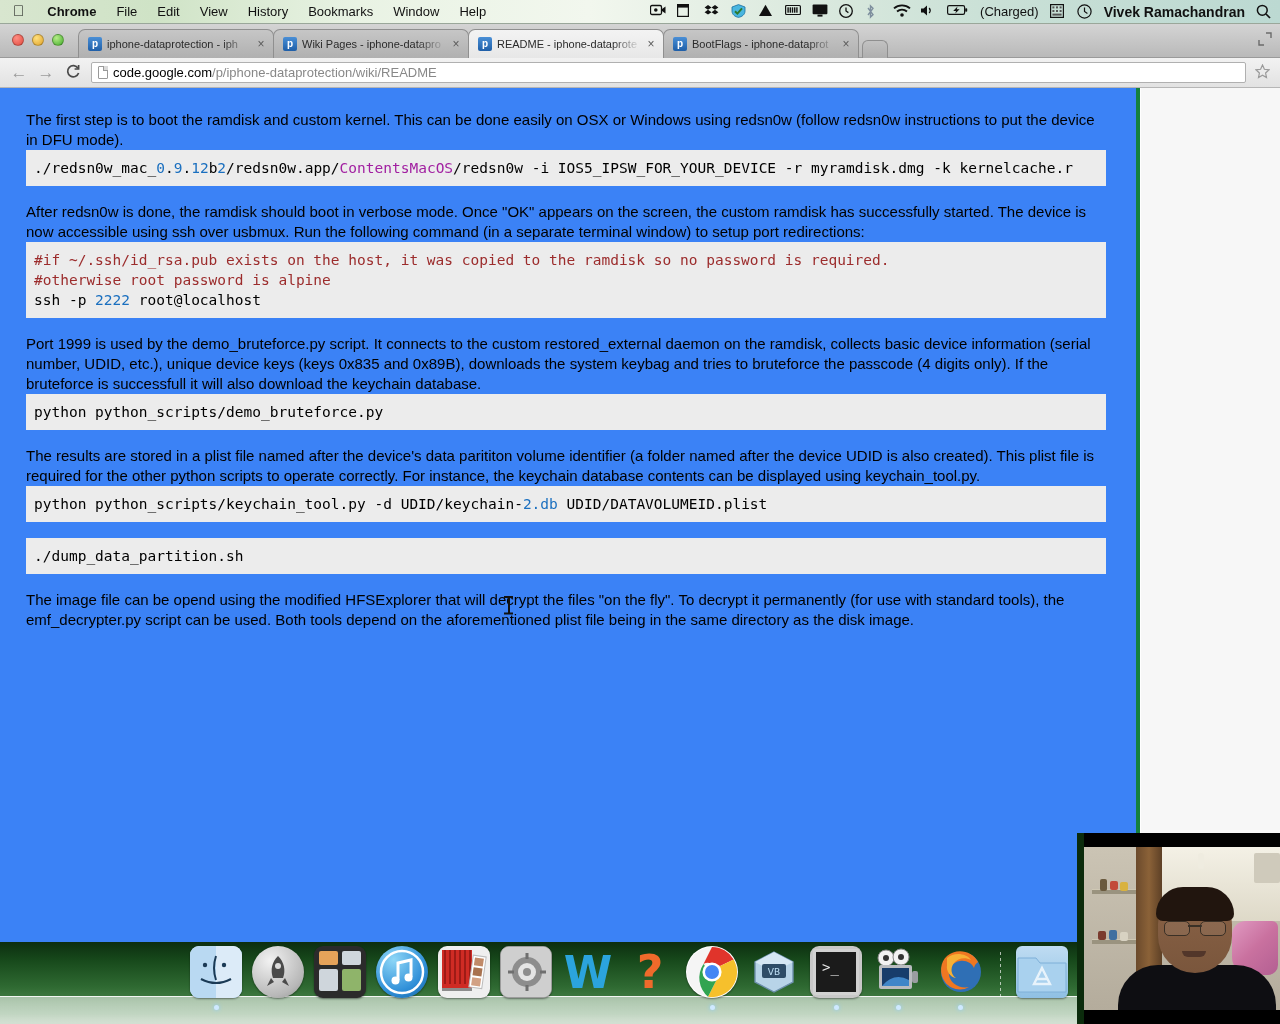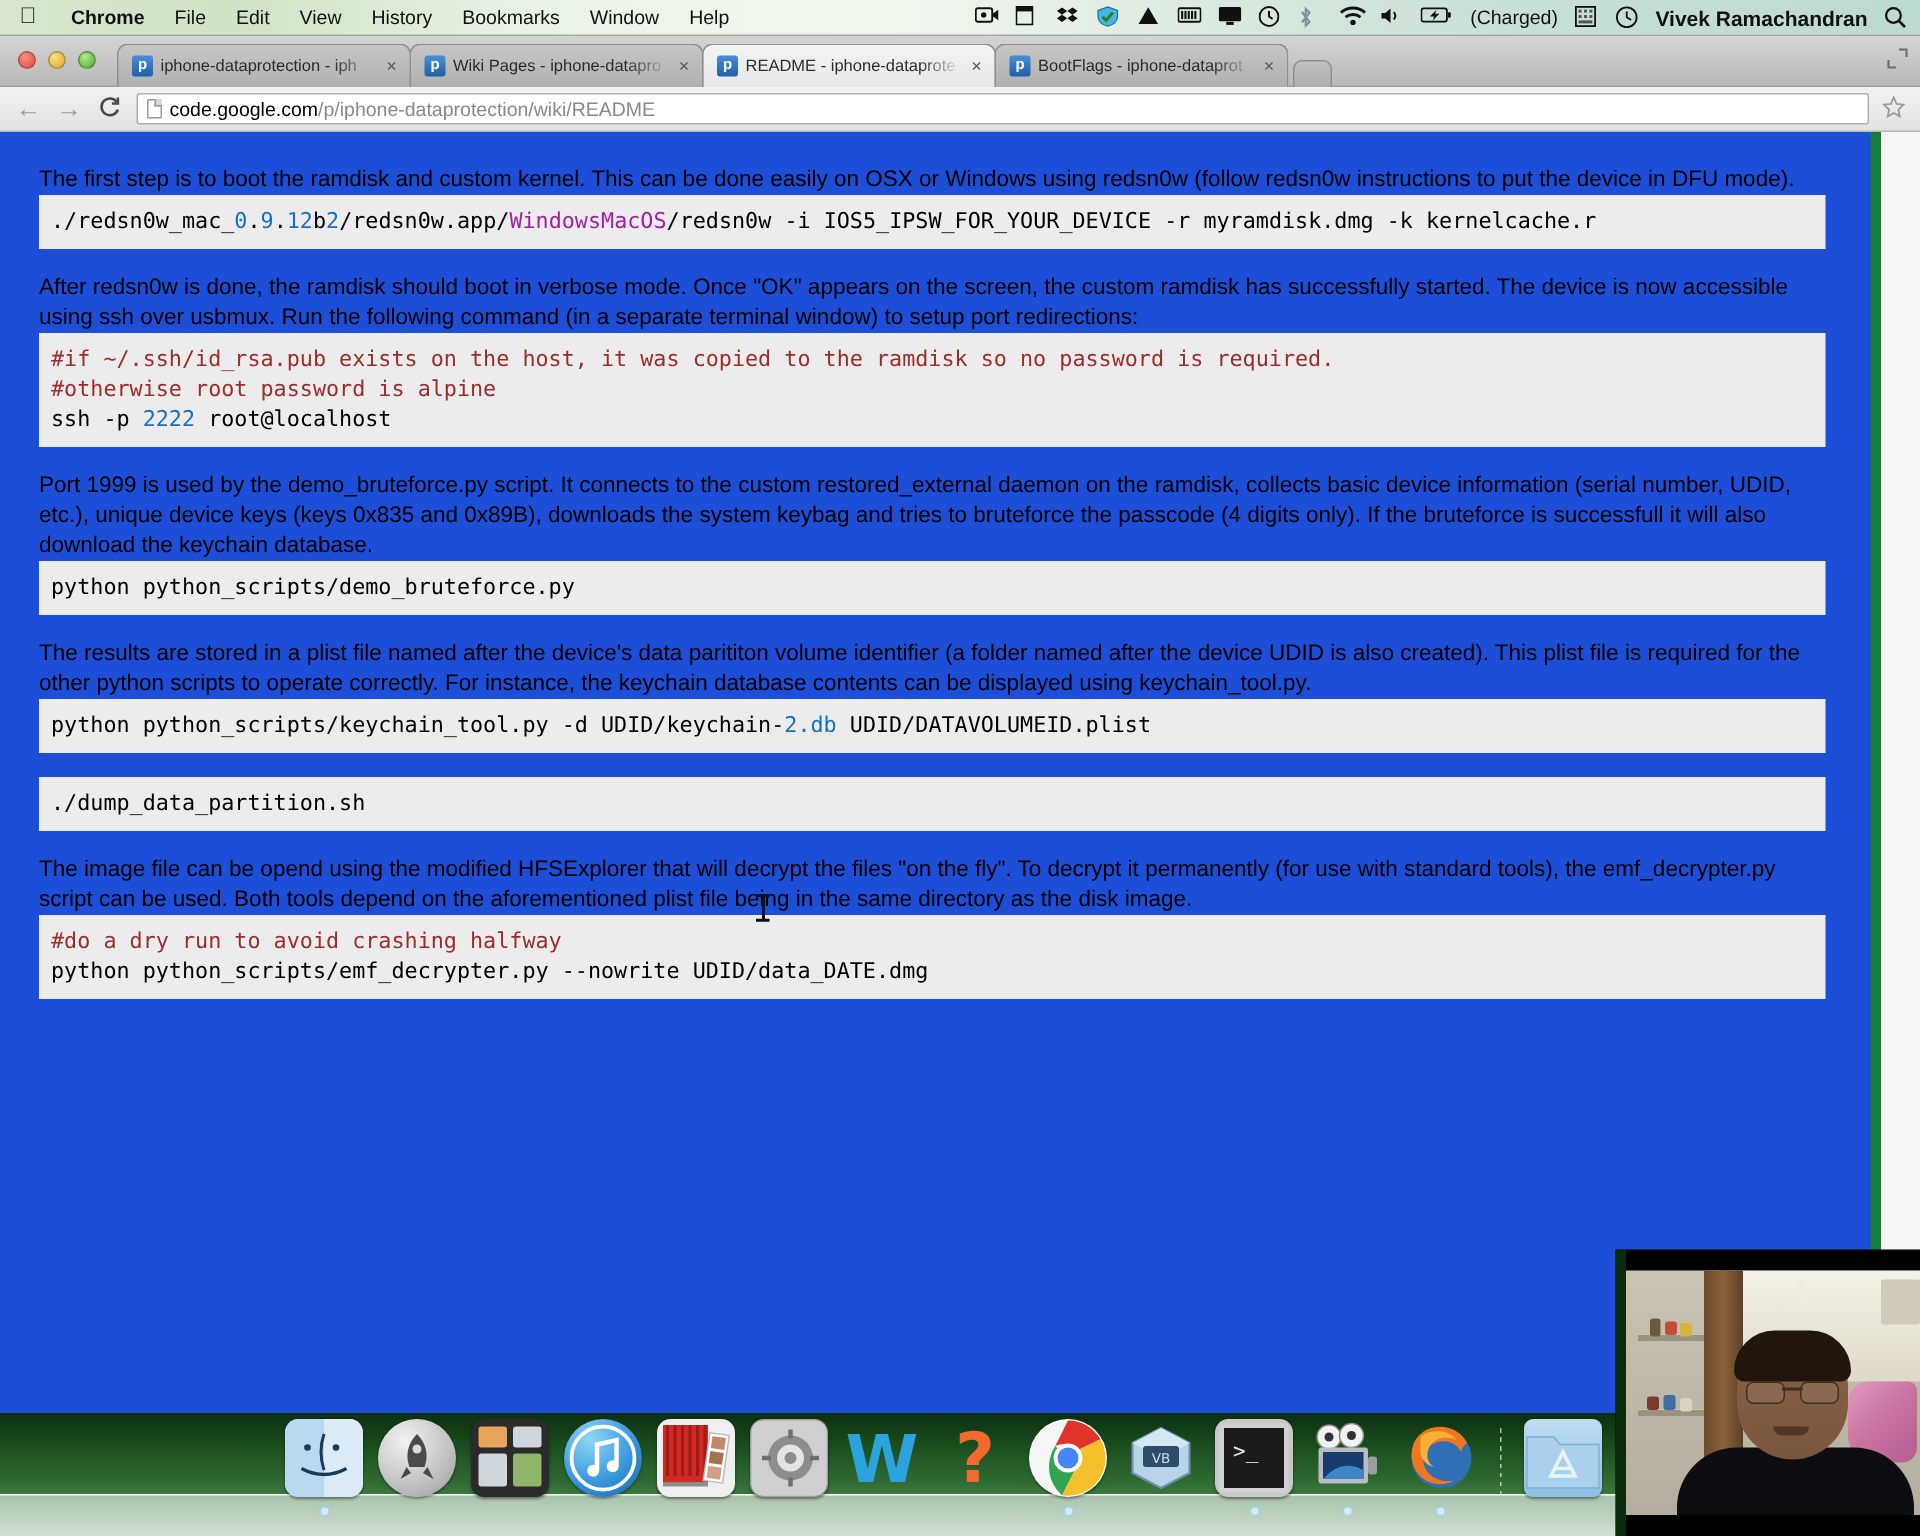--- a/index.html
+++ b/index.html
@@ -67,8 +67,8 @@
 
   
   #page{ position:relative; height:854px; background:#fff; overflow:hidden; }
-  #content{ position:absolute; left:0; top:0; width:1254px; height:854px;
-            background:#1d4ed8; border-right:7px solid #15803d;
+  #content{ position:absolute; left:0; top:0; width:1140px; height:854px;
+            background:#3b82f6; border-right:4px solid #15803d;
             padding:22px 30px 0 26px; }
   #sidegap{ position:absolute; left:1141px; top:0; width:139px; height:854px; background:#f7f7f7; }
 

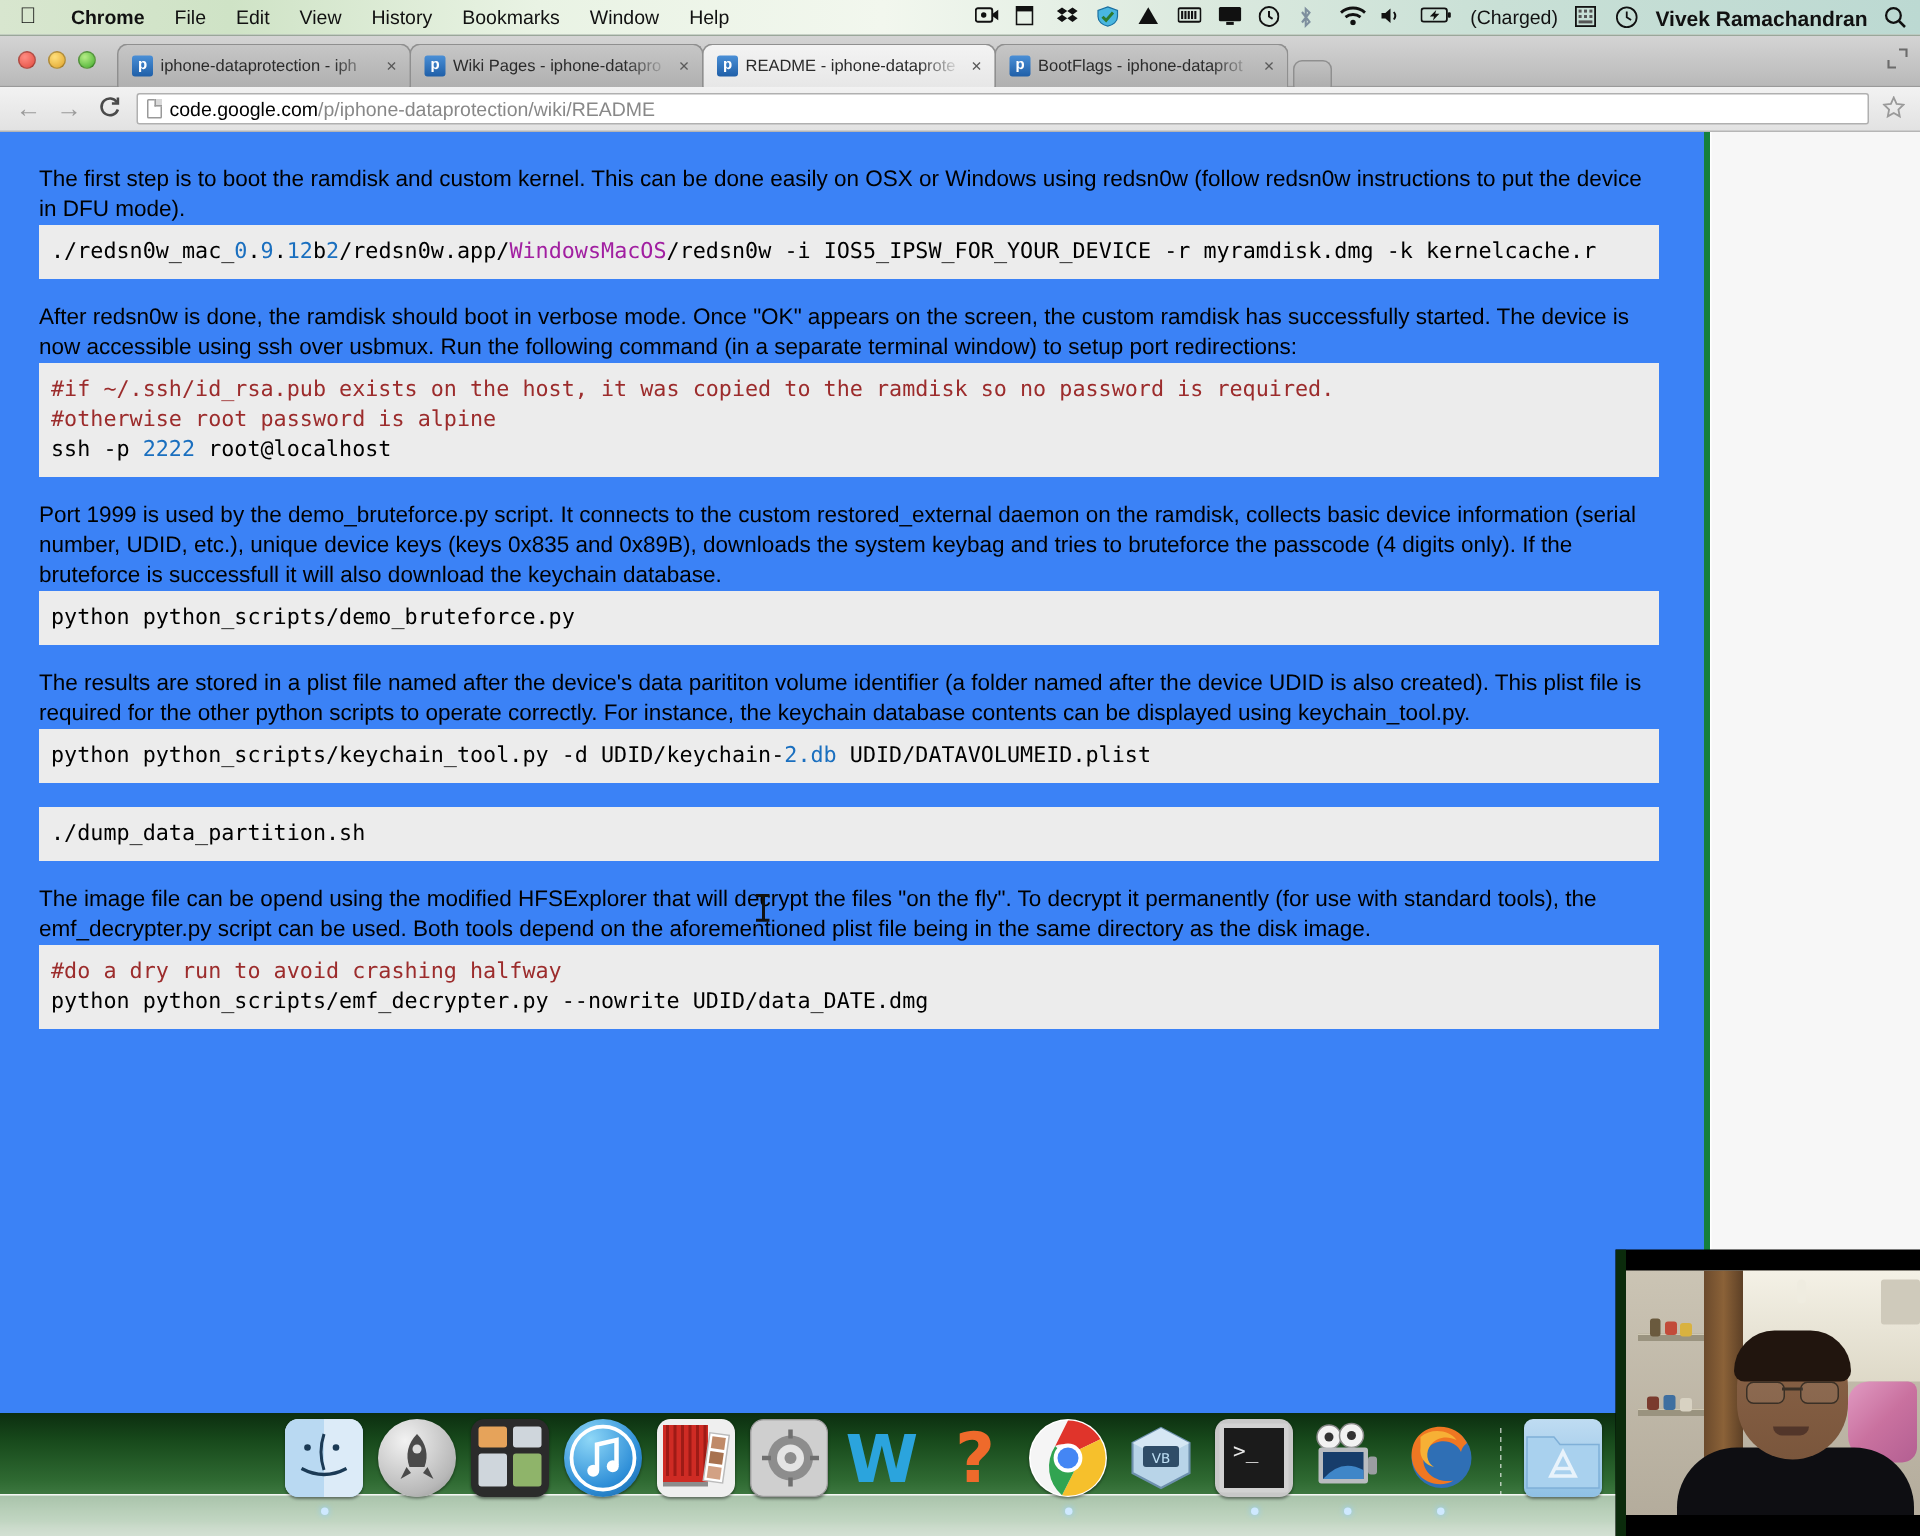--- a/index.html
+++ b/index.html
@@ -323,7 +323,7 @@
 
       <p class="par pblock">The first step is to boot the ramdisk and custom kernel. This can be done easily on OSX or Windows using redsn0w (follow redsn0w instructions to put the device in DFU mode).</p>
 
-      <pre class="code"><span class="seg0">./redsn0w_mac_<span class="num">0</span>.<span class="num">9</span>.<span class="num">12</span>b<span class="num">2</span>/redsn0w.app/<span class="mag">Windows</span><span class="mag">MacOS</span>/redsn0w -i IOS5_IPSW_FOR_YOUR_DEVICE -r myramdisk.dmg -k kernelcache.r</span></pre>
+      <pre class="code"><span class="seg0">./redsn0w_mac_<span class="num">0</span>.<span class="num">9</span>.<span class="num">12</span>b<span class="num">2</span>/redsn0w.app/<span class="mag">Contents</span><span class="mag">MacOS</span>/redsn0w -i IOS5_IPSW_FOR_YOUR_DEVICE -r myramdisk.dmg -k kernelcache.r</span></pre>
 
       <p class="par pblock">After redsn0w is done, the ramdisk should boot in verbose mode. Once "OK" appears on the screen, the custom ramdisk has successfully started. The device is now accessible using ssh over usbmux. Run the following command (in a separate terminal window) to setup port redirections:</p>
 

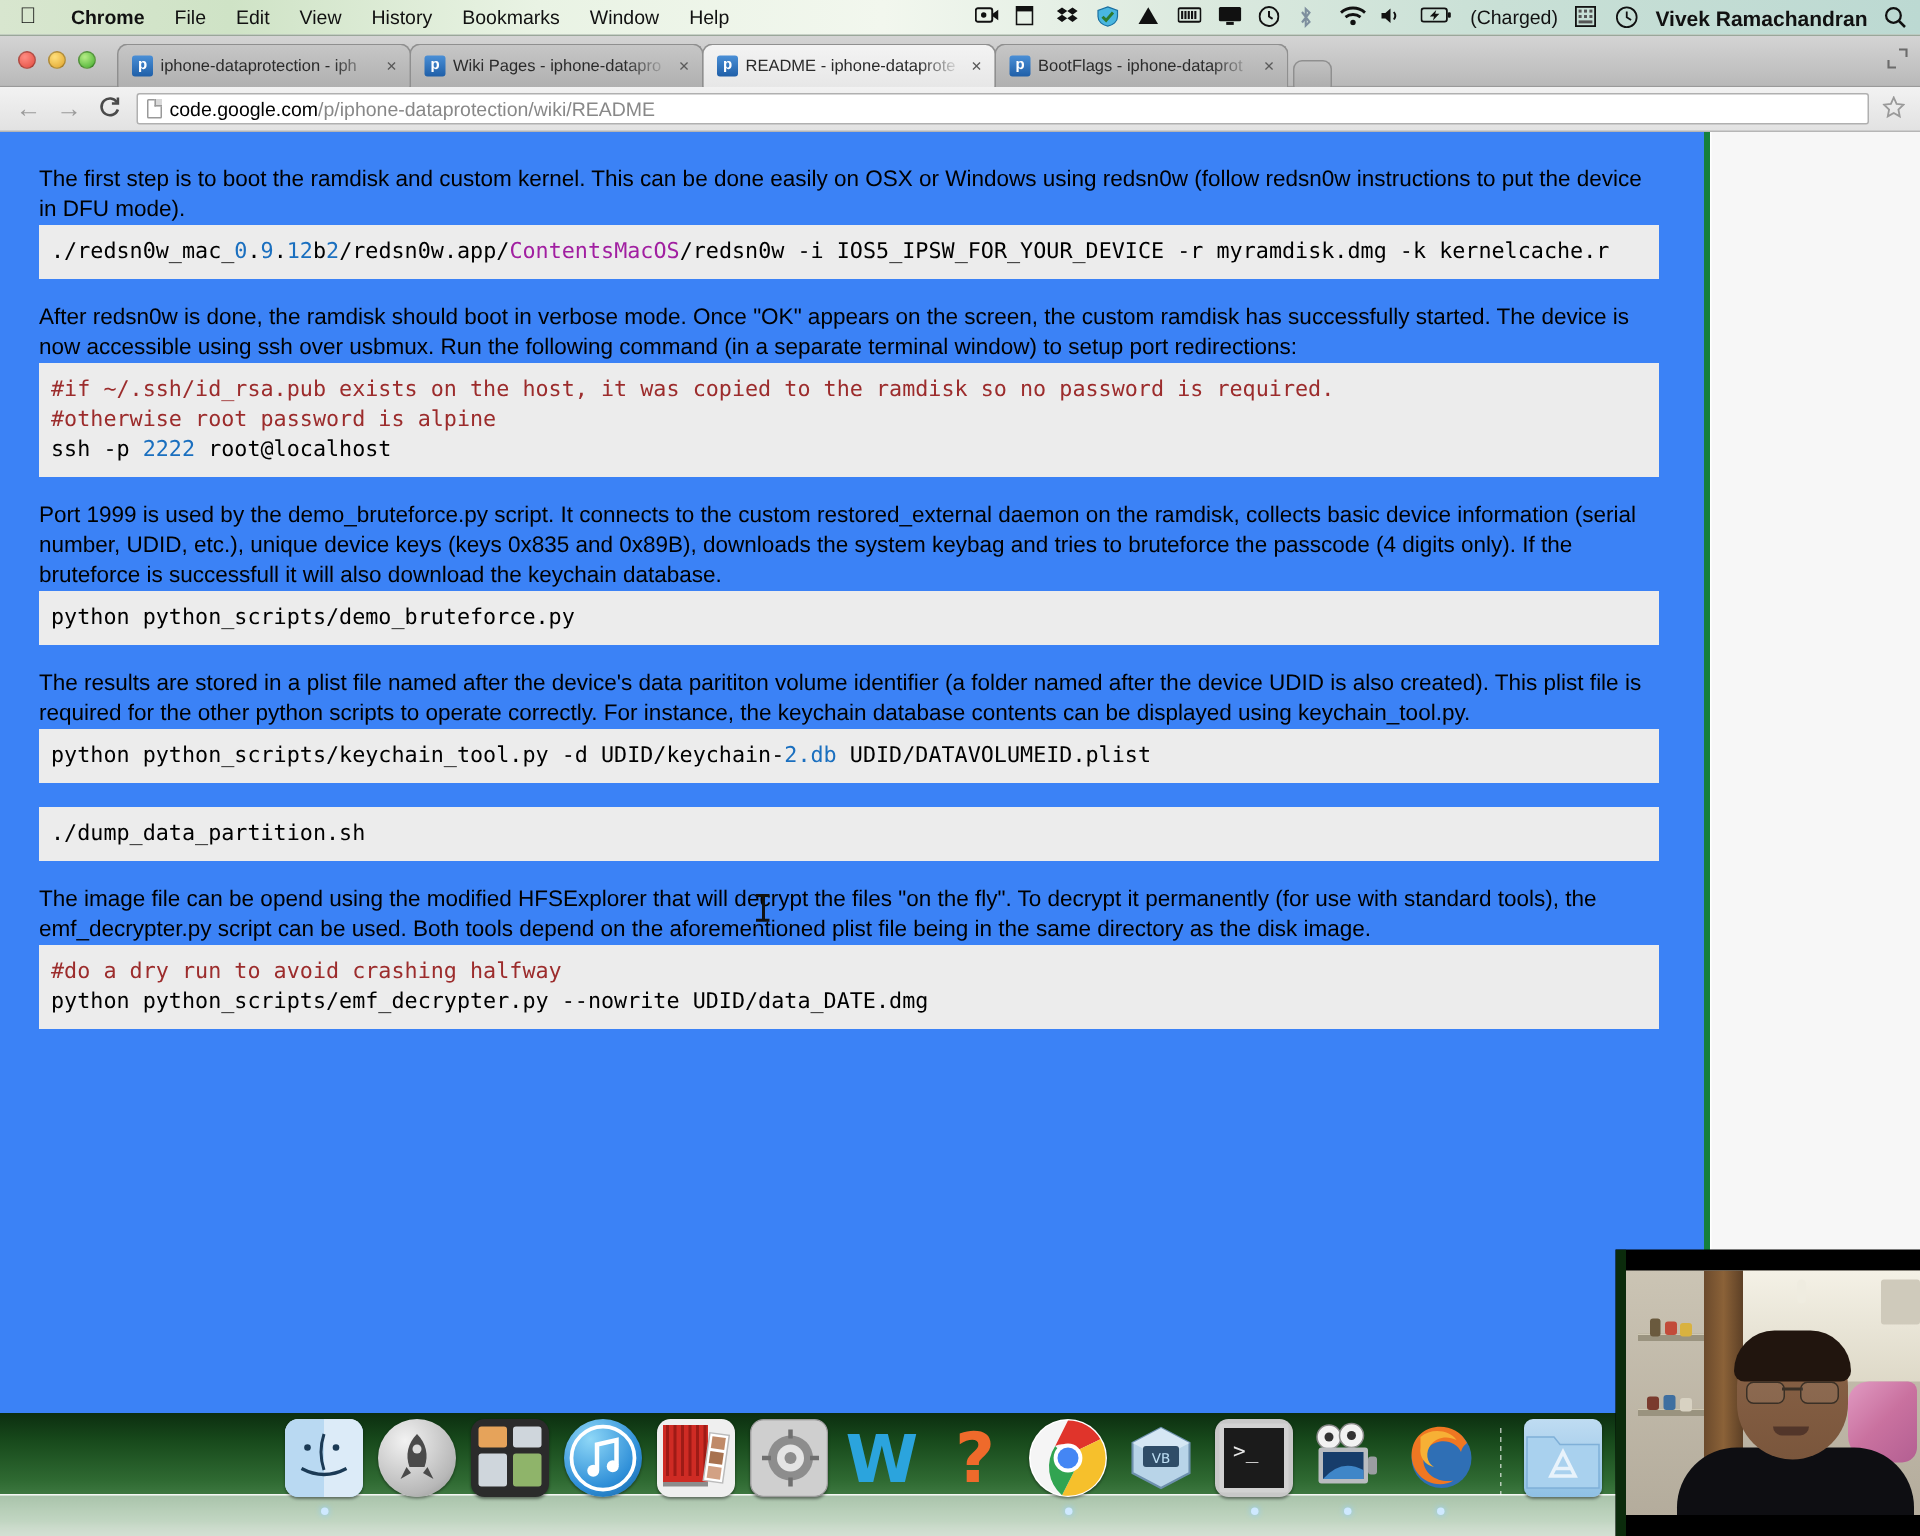--- a/index.html
+++ b/index.html
@@ -346,8 +346,6 @@
 
       <p class="par pblock">The image file can be opend using the modified HFSExplorer that will decrypt the files "on the fly". To decrypt it permanently (for use with standard tools), the emf_decrypter.py script can be used. Both tools depend on the aforementioned plist file being in the same directory as the disk image.</p>
 
-      <pre class="code"><span class="seg4"><span class="cmt">#do a dry run to avoid crashing halfway</span>
-python python_scripts/emf_decrypter.py --nowrite UDID/data_DATE.dmg</span></pre>
 
     </div>
     <div id="cursor"></div>

